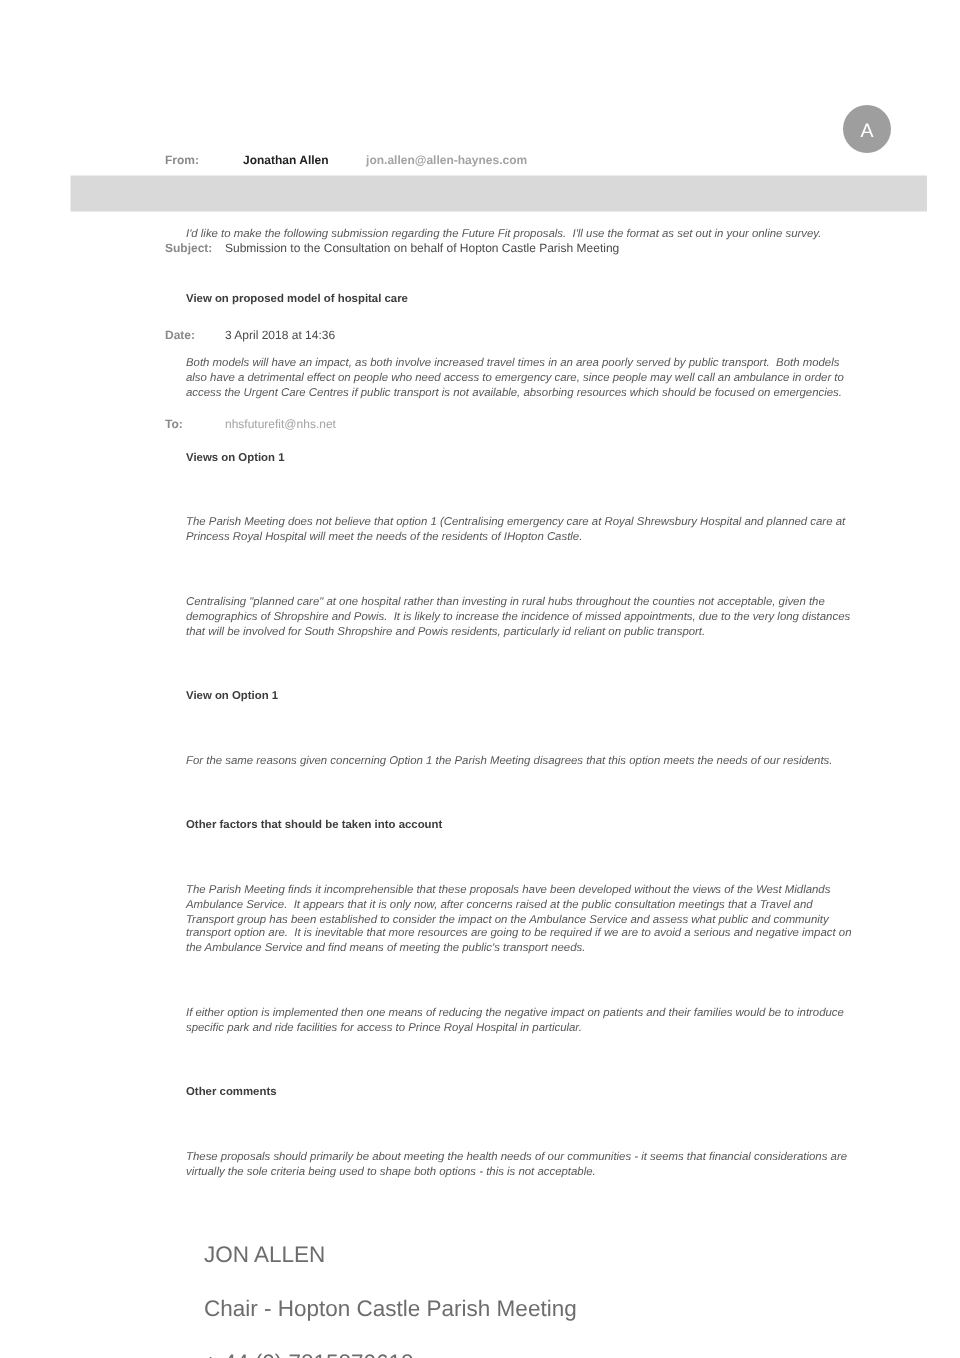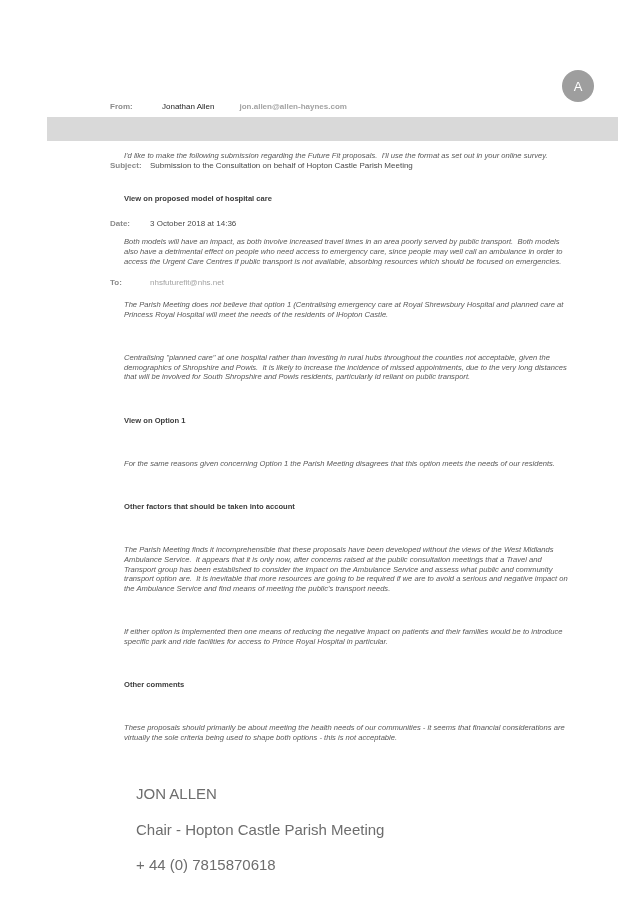--- a/index.html
+++ b/index.html
@@ -34,7 +34,7 @@
     white-space: nowrap;
   }
   .hdr-value { color: #4a4a4a; white-space: nowrap; overflow: hidden; }
-  .from-name { font-weight: normal; color: #1f1f1f; text-align: center; }
+  .from-name { font-weight: bold; color: #1f1f1f; text-align: center; }
   .from-email { color: #a3a3a3; font-weight: bold; margin-left: 1px; }
   .muted-value { color: #a3a3a3; }
 

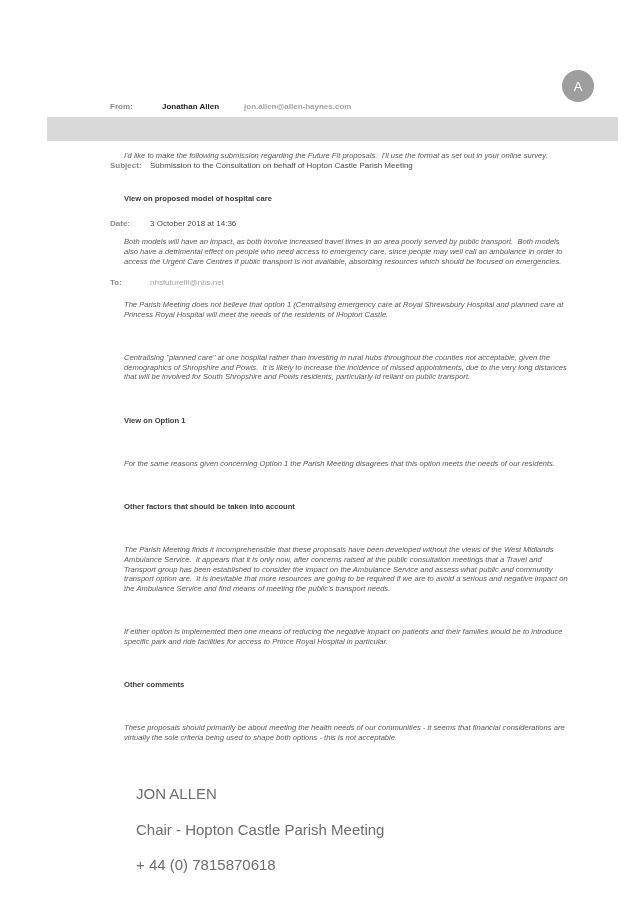--- a/index.html
+++ b/index.html
@@ -99,7 +99,7 @@
     </div>
     <div class="hdr-row">
       <span class="hdr-label">Date:</span>
-      <span class="hdr-value">3 October 2018 at 14:36</span>
+      <span class="hdr-value">3 April 2018 at 14:36</span>
     </div>
     <div class="hdr-row">
       <span class="hdr-label">To:</span>

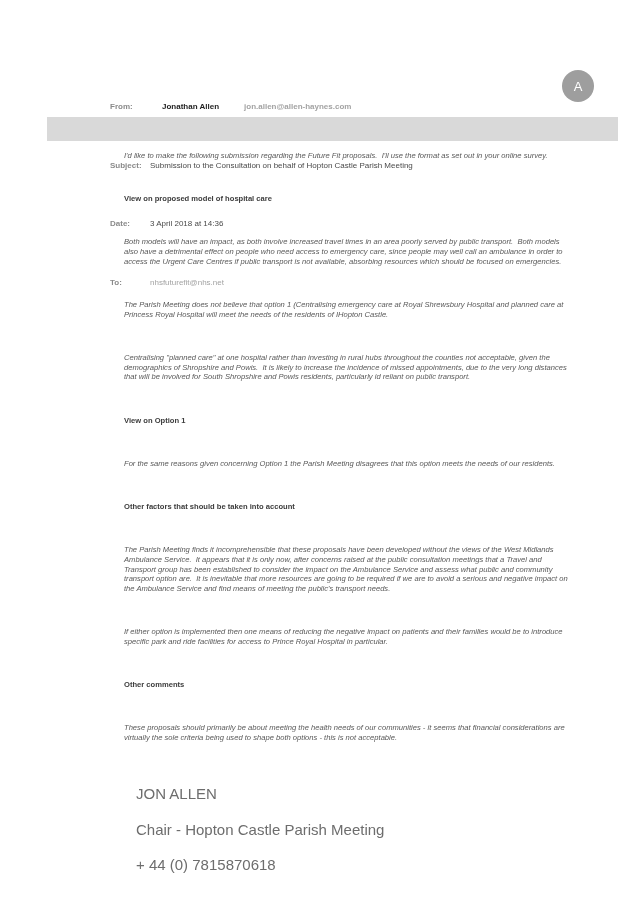--- a/index.html
+++ b/index.html
@@ -117,6 +117,7 @@
     <div class="heading">View on proposed model of hospital care</div>
     <div class="para">Both models will have an impact, as both involve increased travel times in an area poorly served by public transport.  Both models also have a detrimental effect on people who need access to emergency care, since people may well call an ambulance in order to access the Urgent Care Centres if public transport is not available, absorbing resources which should be focused on emergencies.</div>
 
+    <div class="heading">Views on Option 1</div>
     <div class="para">The Parish Meeting does not believe that option 1 (Centralising emergency care at Royal Shrewsbury Hospital and planned care at Princess Royal Hospital will meet the needs of the residents of IHopton Castle.</div>
     <div class="para">Centralising "planned care" at one hospital rather than investing in rural hubs throughout the counties not acceptable, given the demographics of Shropshire and Powis.  It is likely to increase the incidence of missed appointments, due to the very long distances that will be involved for South Shropshire and Powis residents, particularly id reliant on public transport.</div>
 

